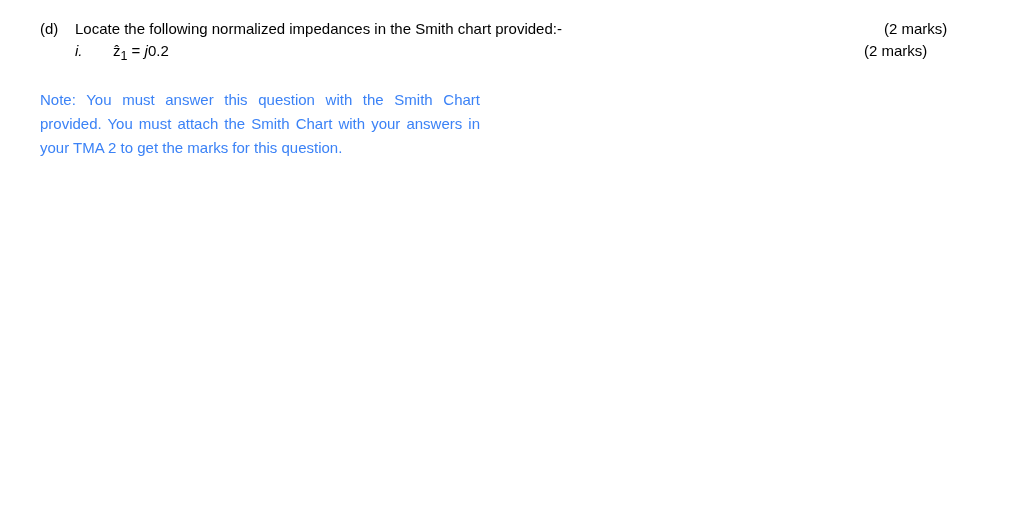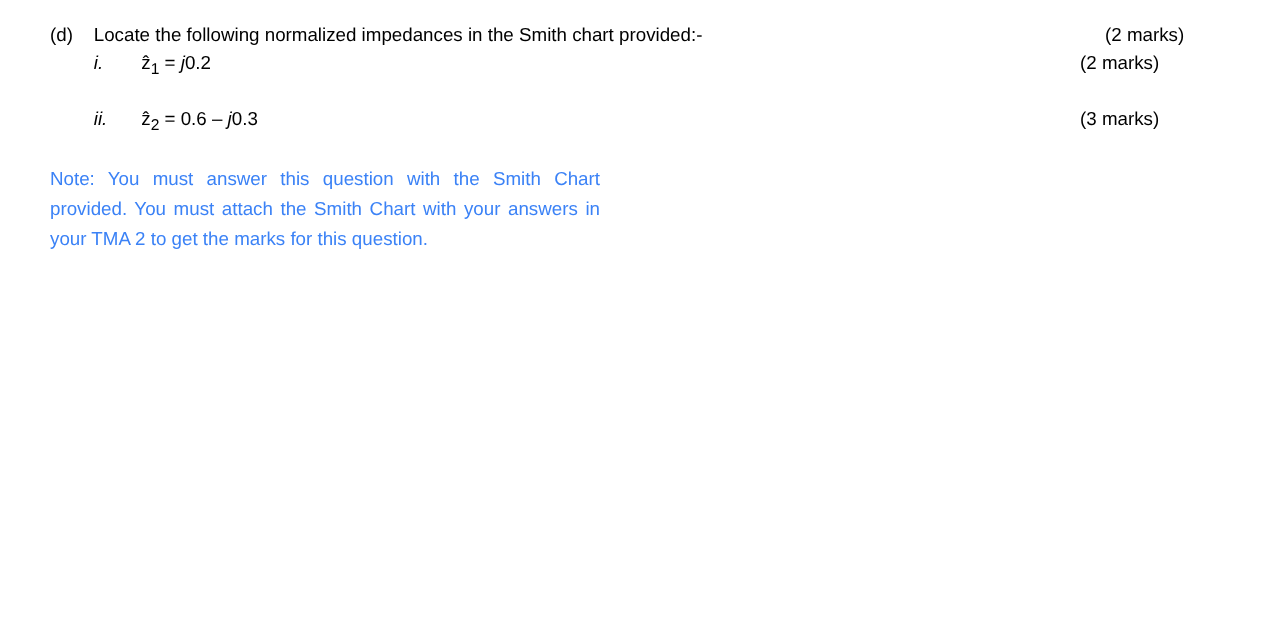--- a/index.html
+++ b/index.html
@@ -124,13 +124,6 @@
       <span class="item-marks">(2 marks)</span>
     </div>
 
-    <div class="item-row">
-      <div class="item-left">
-        <span class="roman-ii">ii.</span>
-        <span class="math-text">ẑ<sub>2</sub> = 0.6 – <i>j</i>0.3</span>
-      </div>
-      <span class="item-marks">(3 marks)</span>
-    </div>
 
   </div>
 

